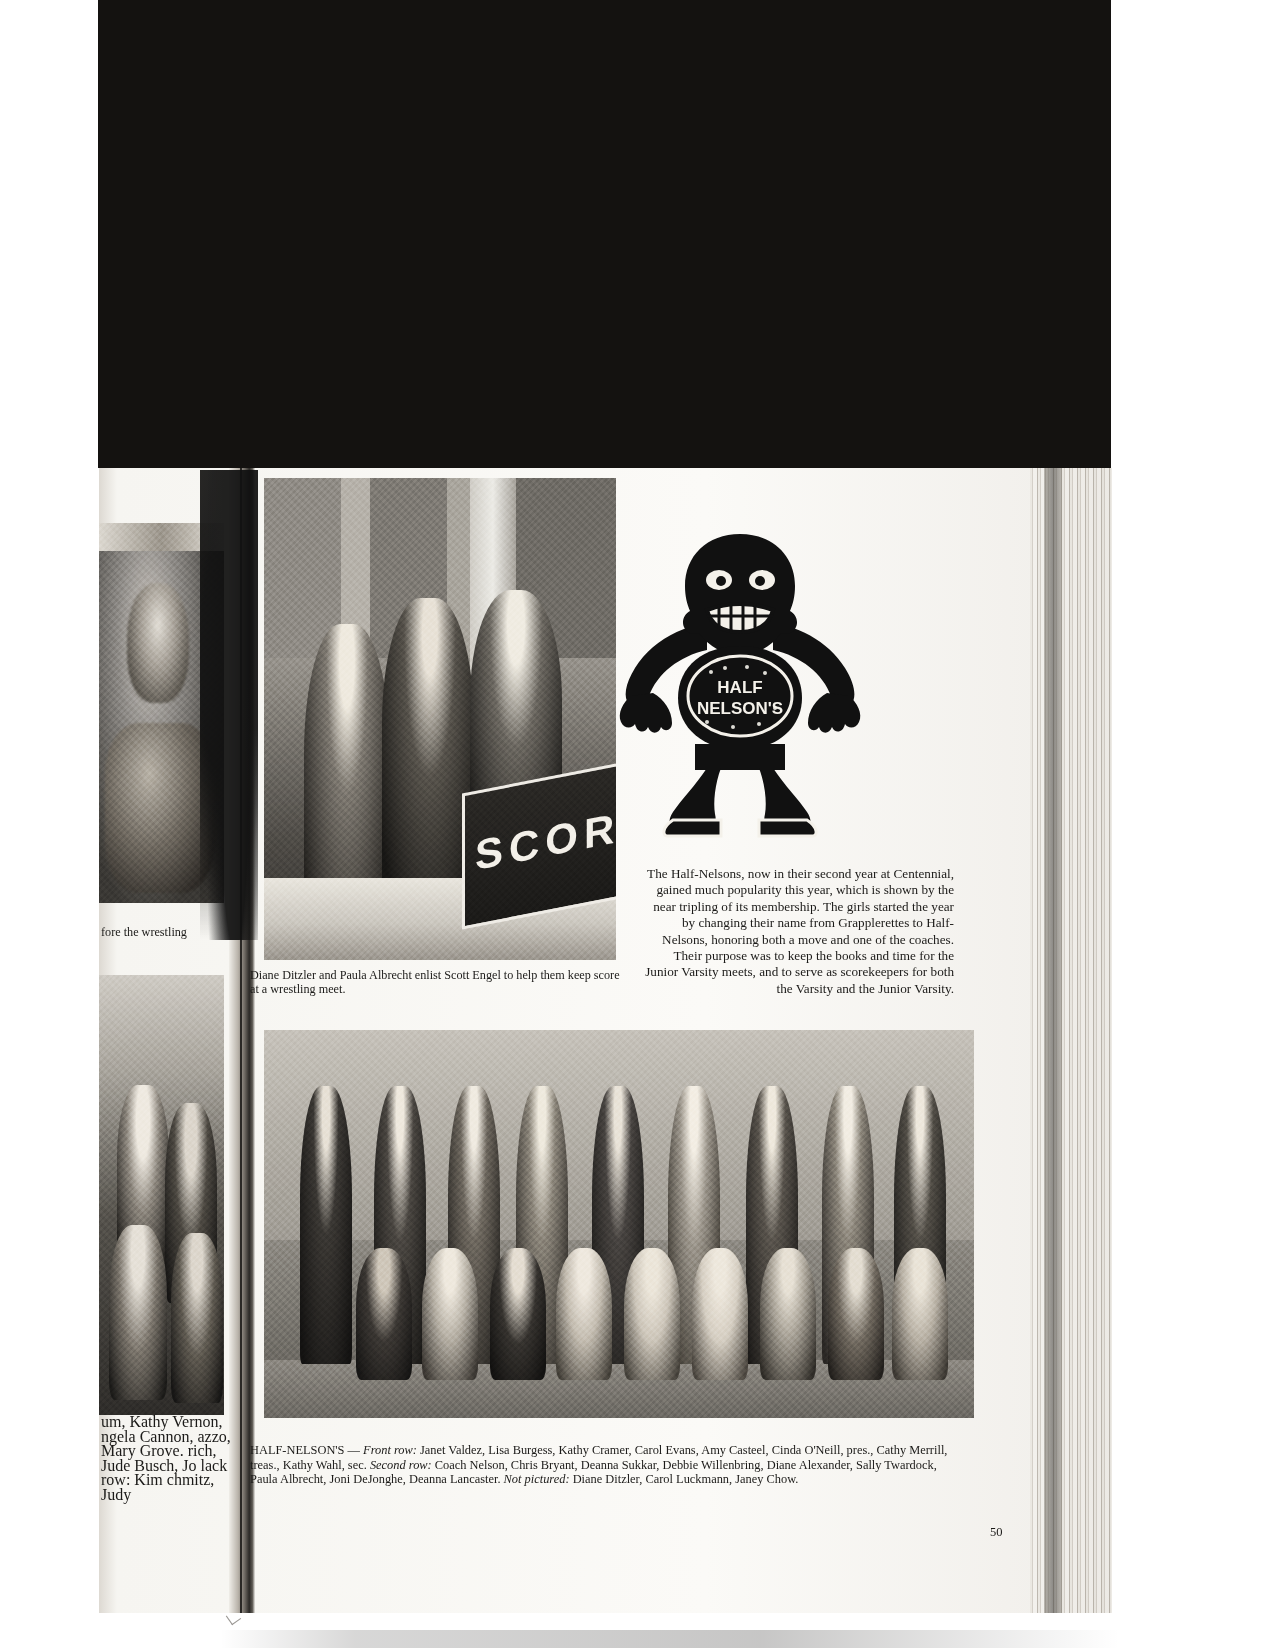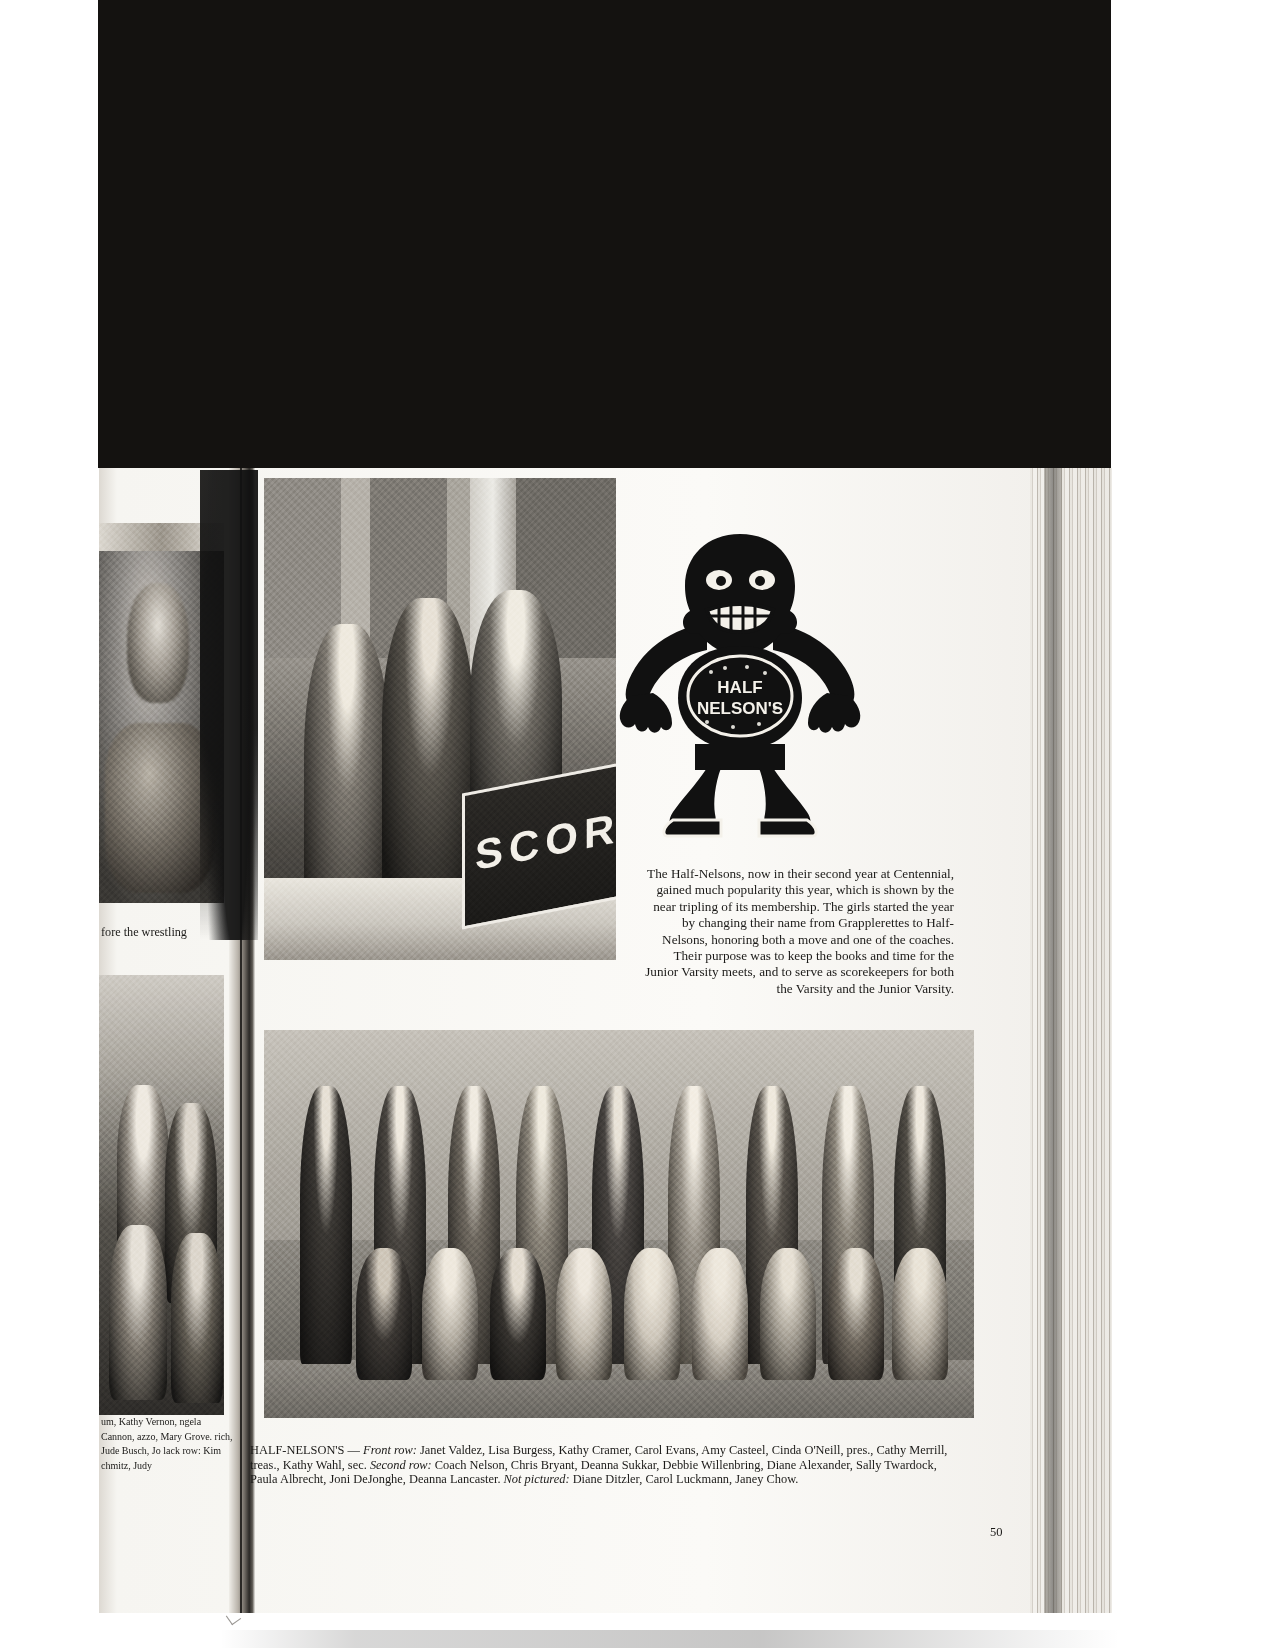--- a/index.html
+++ b/index.html
@@ -365,6 +365,7 @@
     <div class="ph-grain"></div>
   </div>
 
+  <div class="caption" id="caption-scorers">Diane Ditzler and Paula Albrecht enlist Scott Engel to help them keep score at a wrestling meet.</div>
 
   <div id="mascot">
     <svg viewBox="0 0 250 310" width="250" height="310" aria-hidden="true">

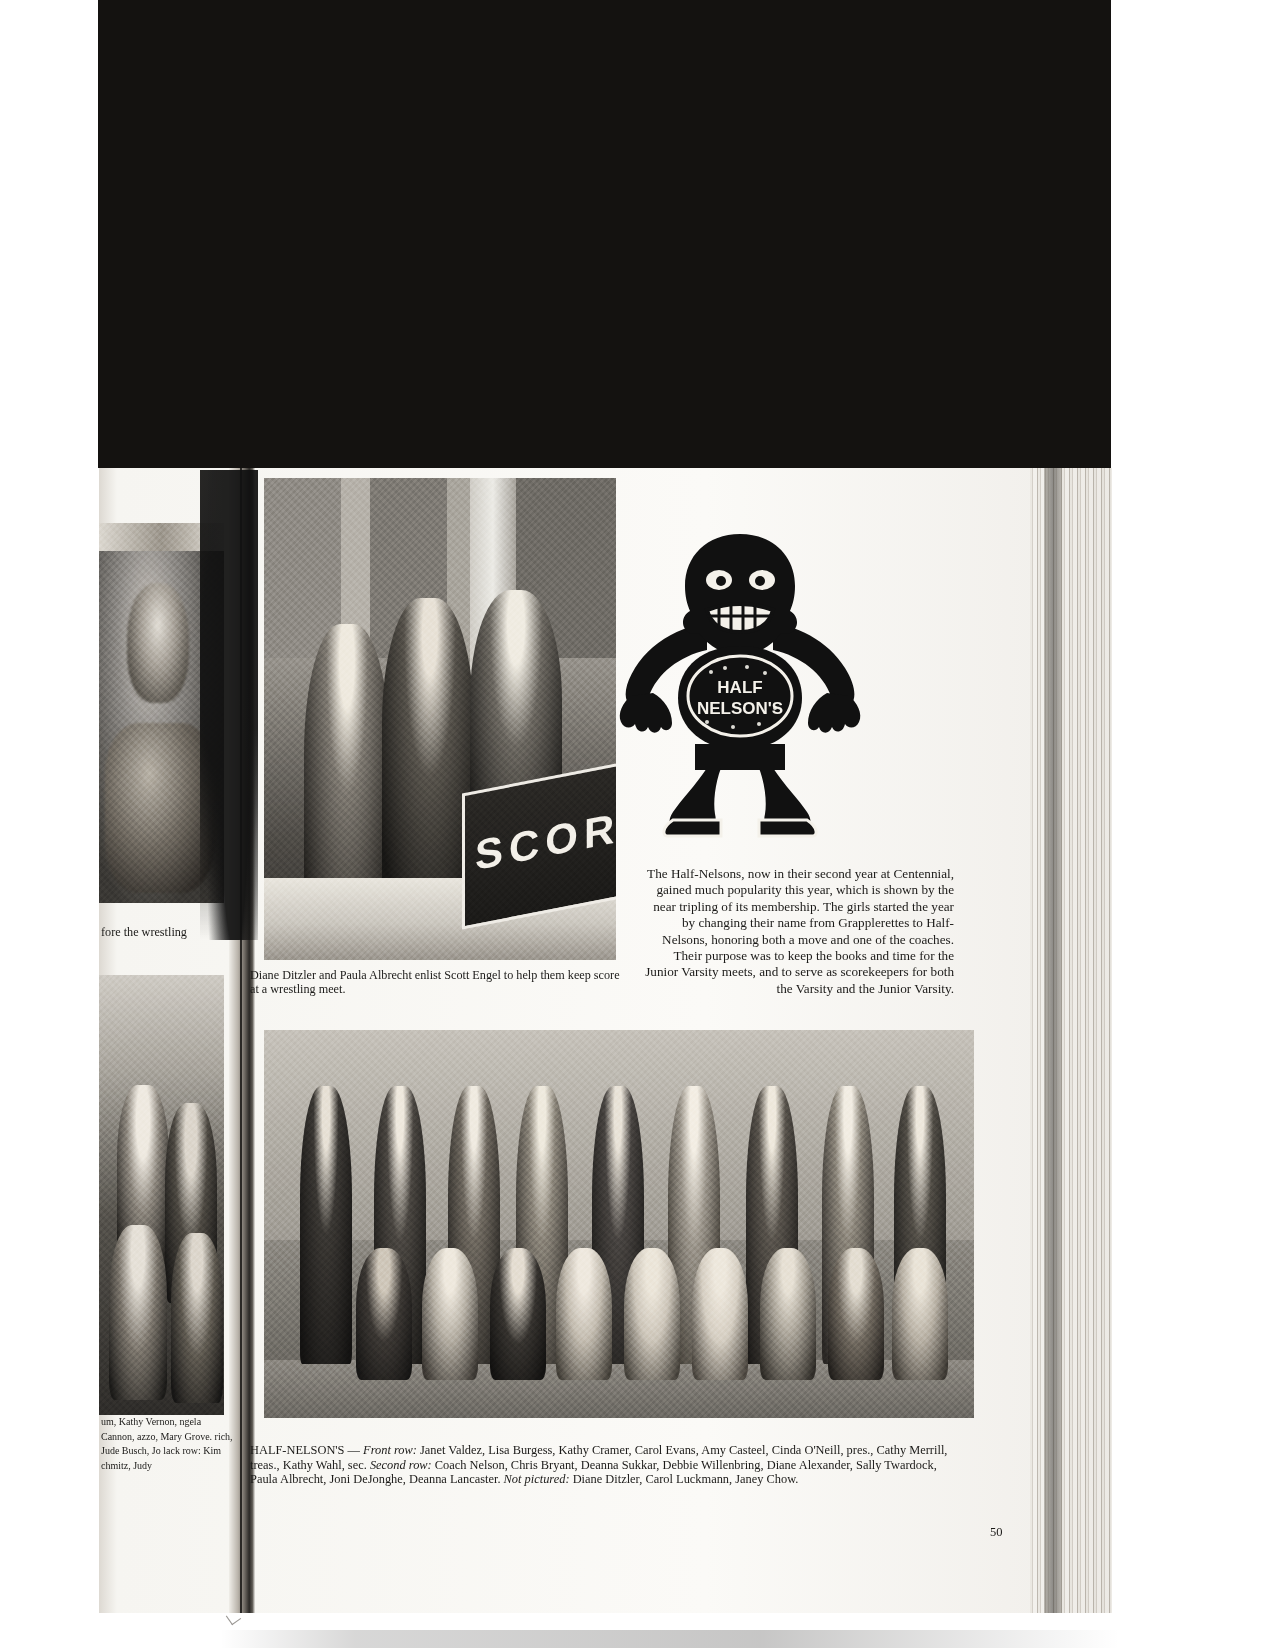--- a/index.html
+++ b/index.html
@@ -286,7 +286,7 @@
   }
   #caption-left-bottom {
     left: 101px; top: 1415px; width: 132px;
-    font-size: 10px;
+    font-size: 16px;
     line-height: 14.6px;
   }
   #page-number {

